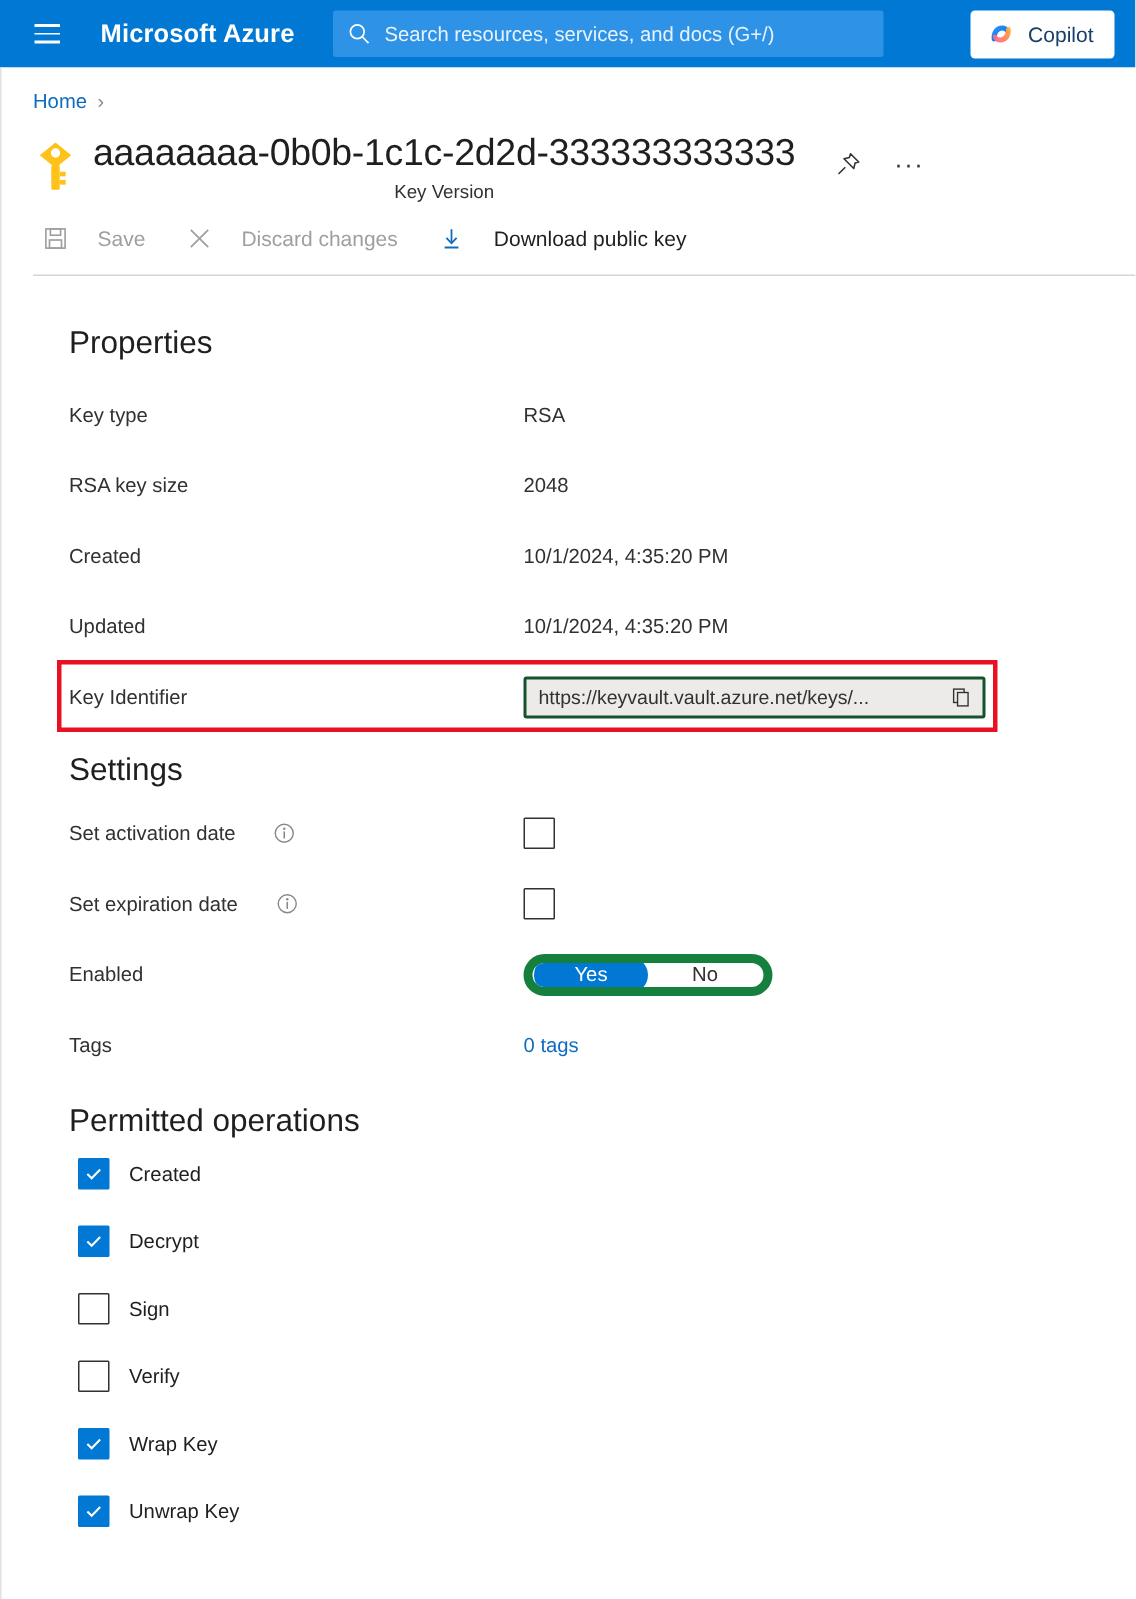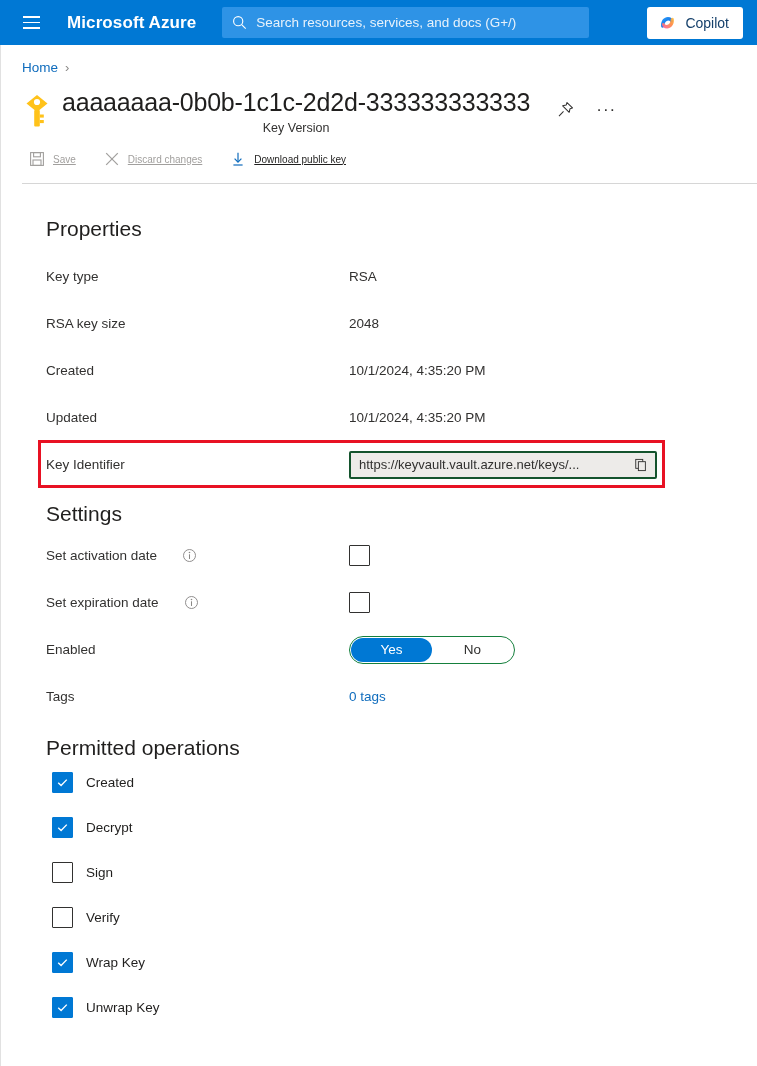--- a/index.html
+++ b/index.html
@@ -166,16 +166,15 @@
   .cmd {
     display: flex;
     align-items: center;
-    gap: 8px;
+    gap: 20px;
     background: none;
     border: none;
     font-family: "Liberation Sans", sans-serif;
-    font-size: 10px;
+    font-size: 14px;
     padding: 5px 12px 5px 2px;
     cursor: pointer;
     color: #201f1e;
     white-space: nowrap;
-    text-decoration: underline;
   }
   .cmd.disabled { color: #a19f9d; cursor: default; }
   .cmd + .cmd { margin-left: 14px; }

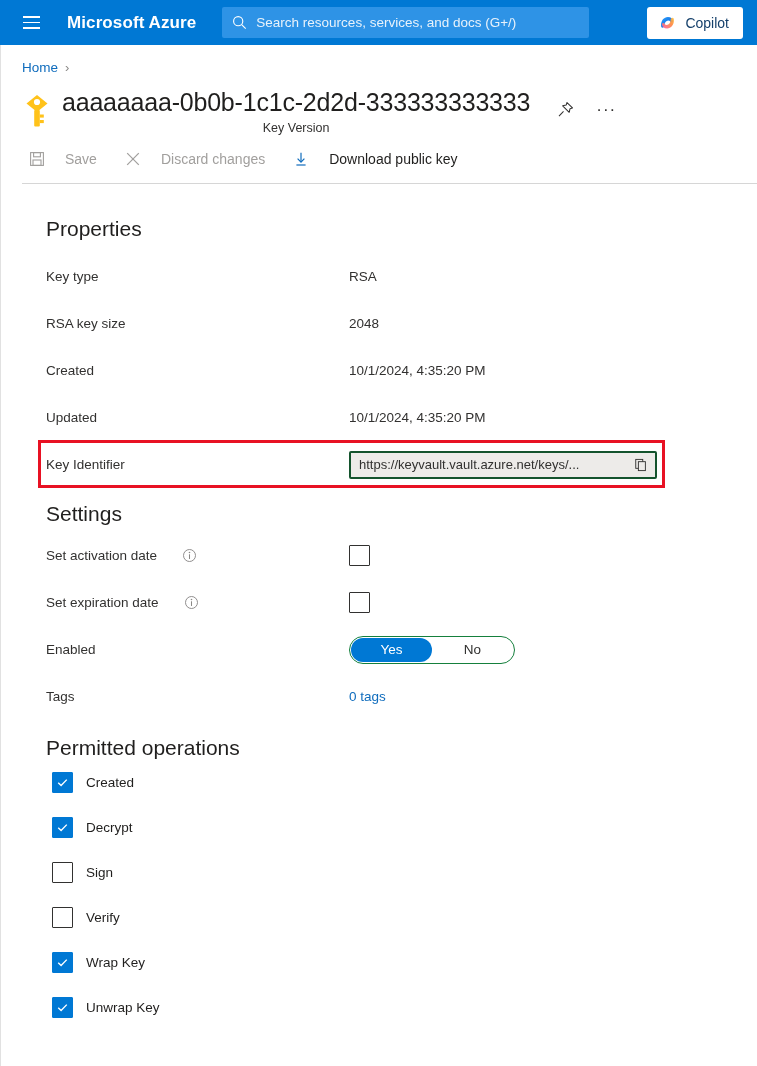--- a/index.html
+++ b/index.html
@@ -292,7 +292,7 @@
     align-items: center;
     width: 166px;
     height: 28px;
-    border: 1px solid #15803d;
+    border: 6px solid #15803d;
     border-radius: 14px;
     background: #ffffff;
     overflow: hidden;

